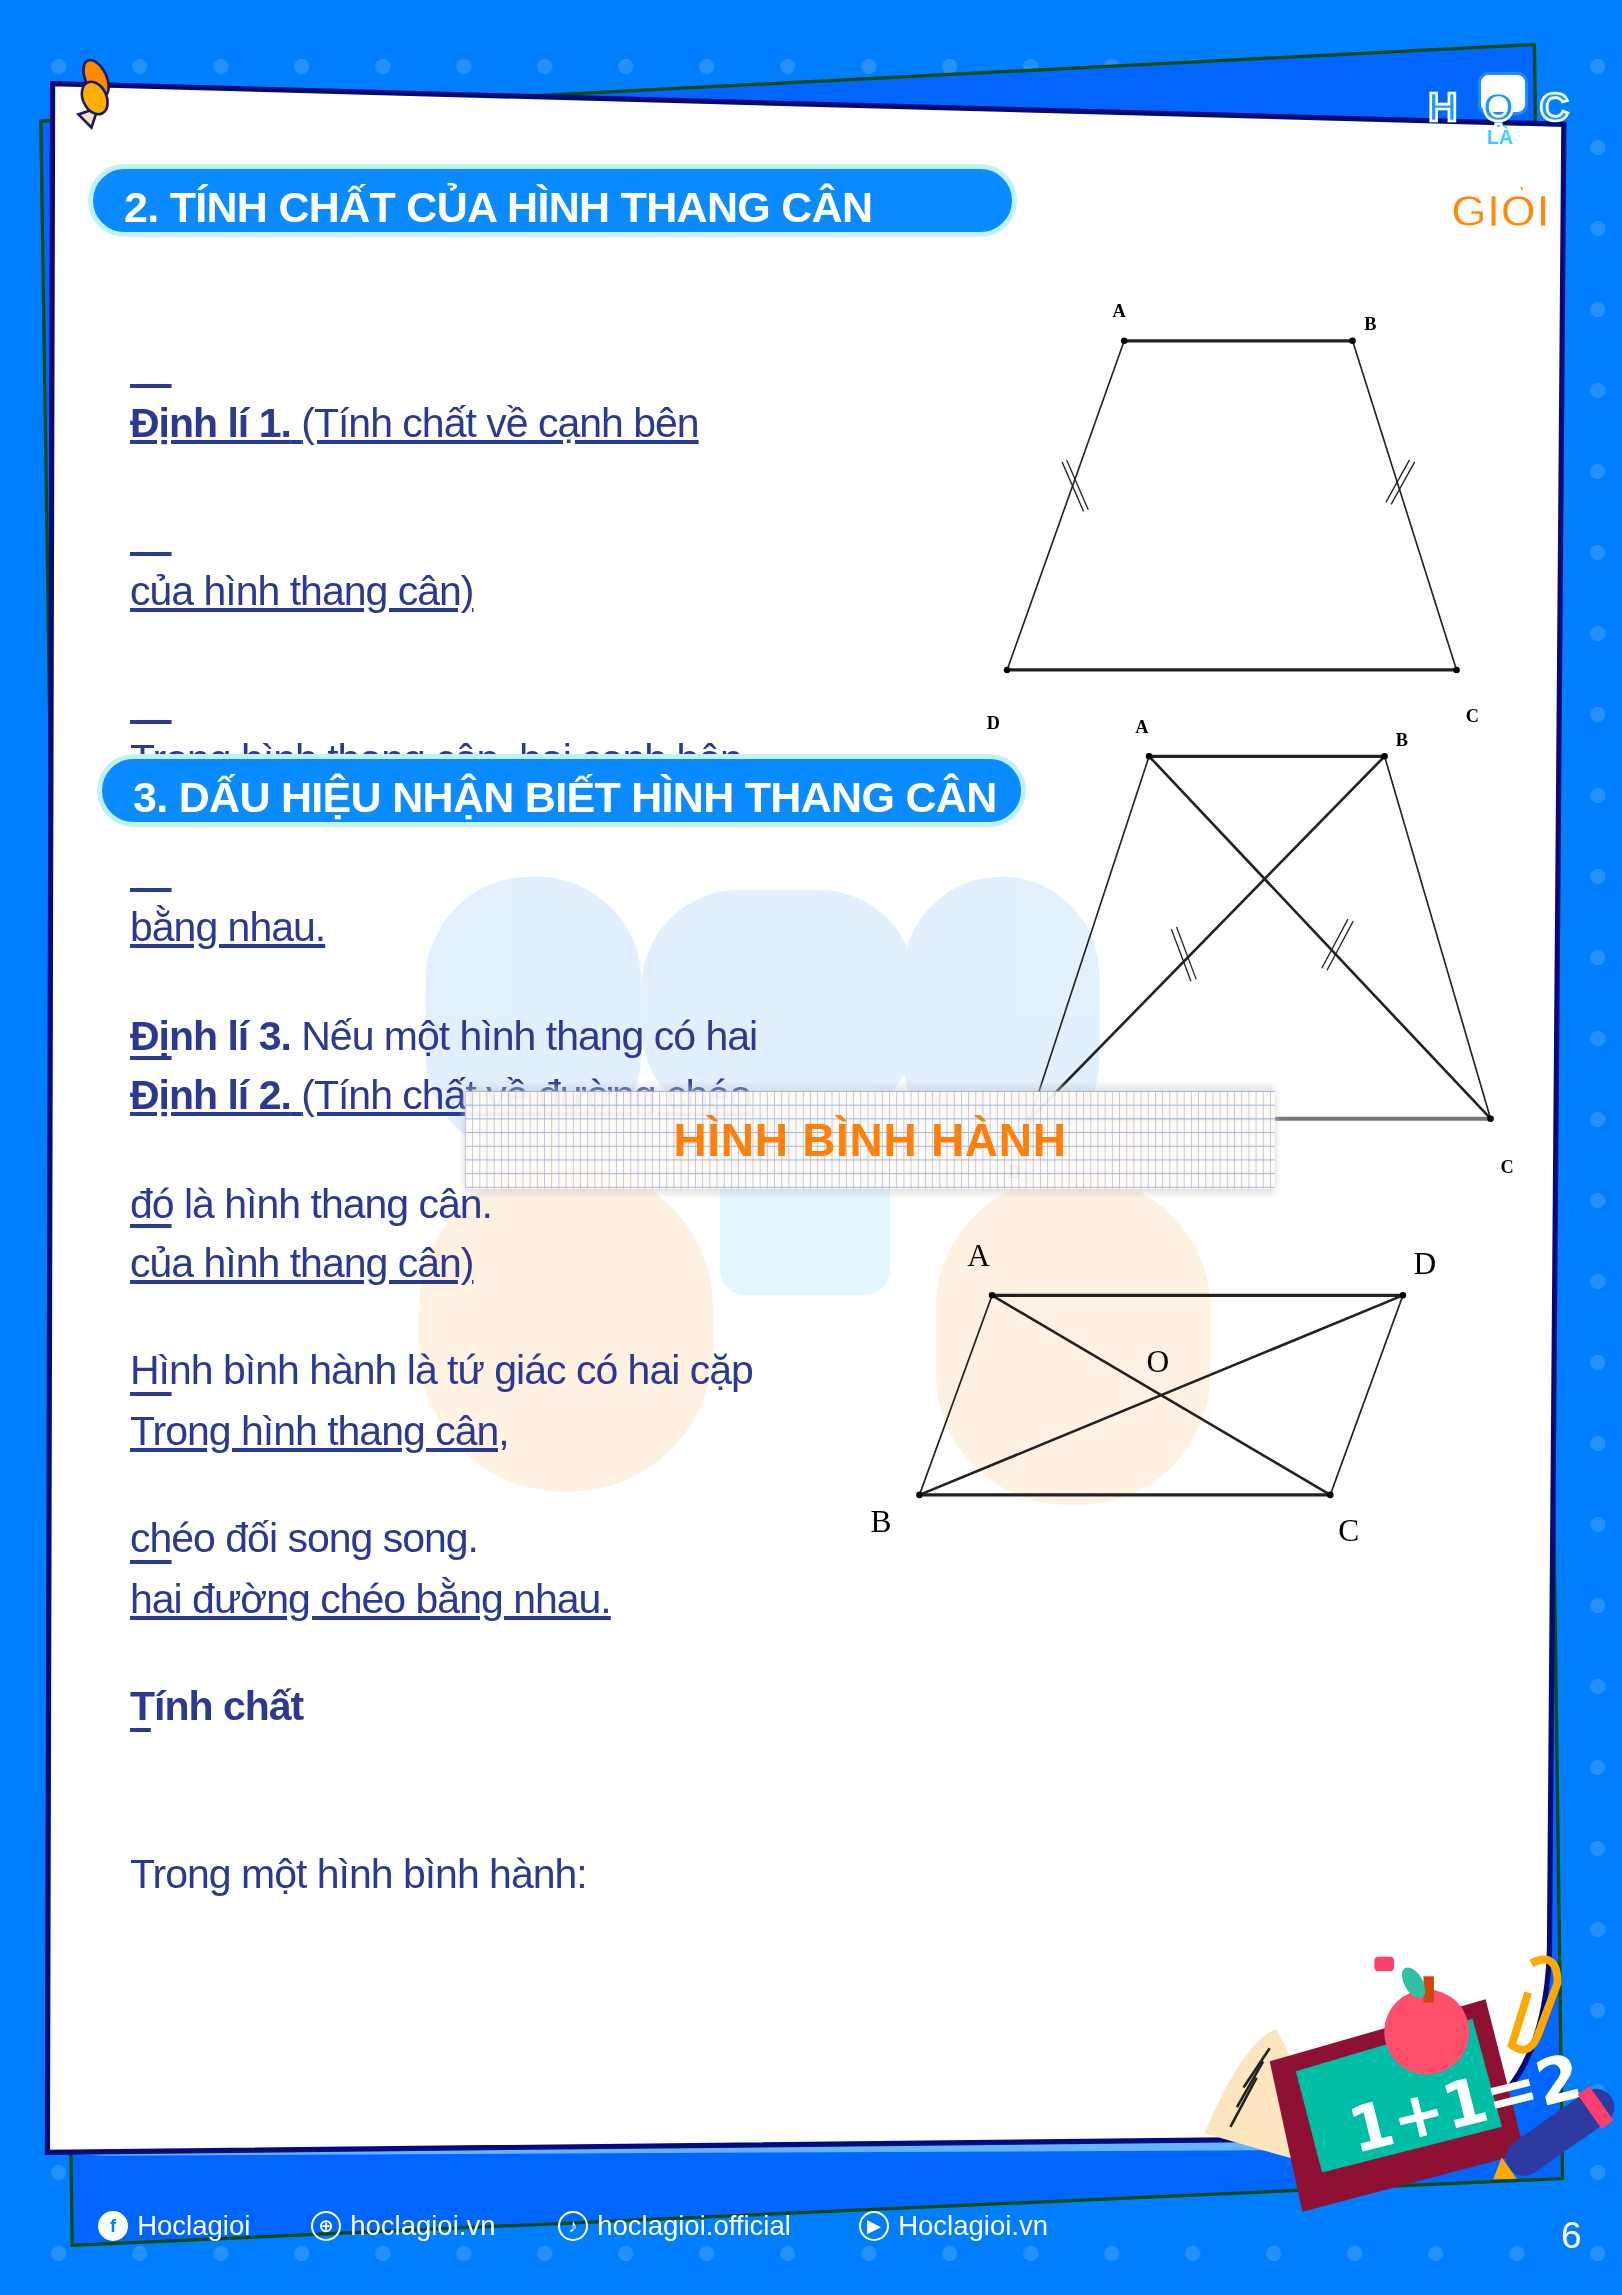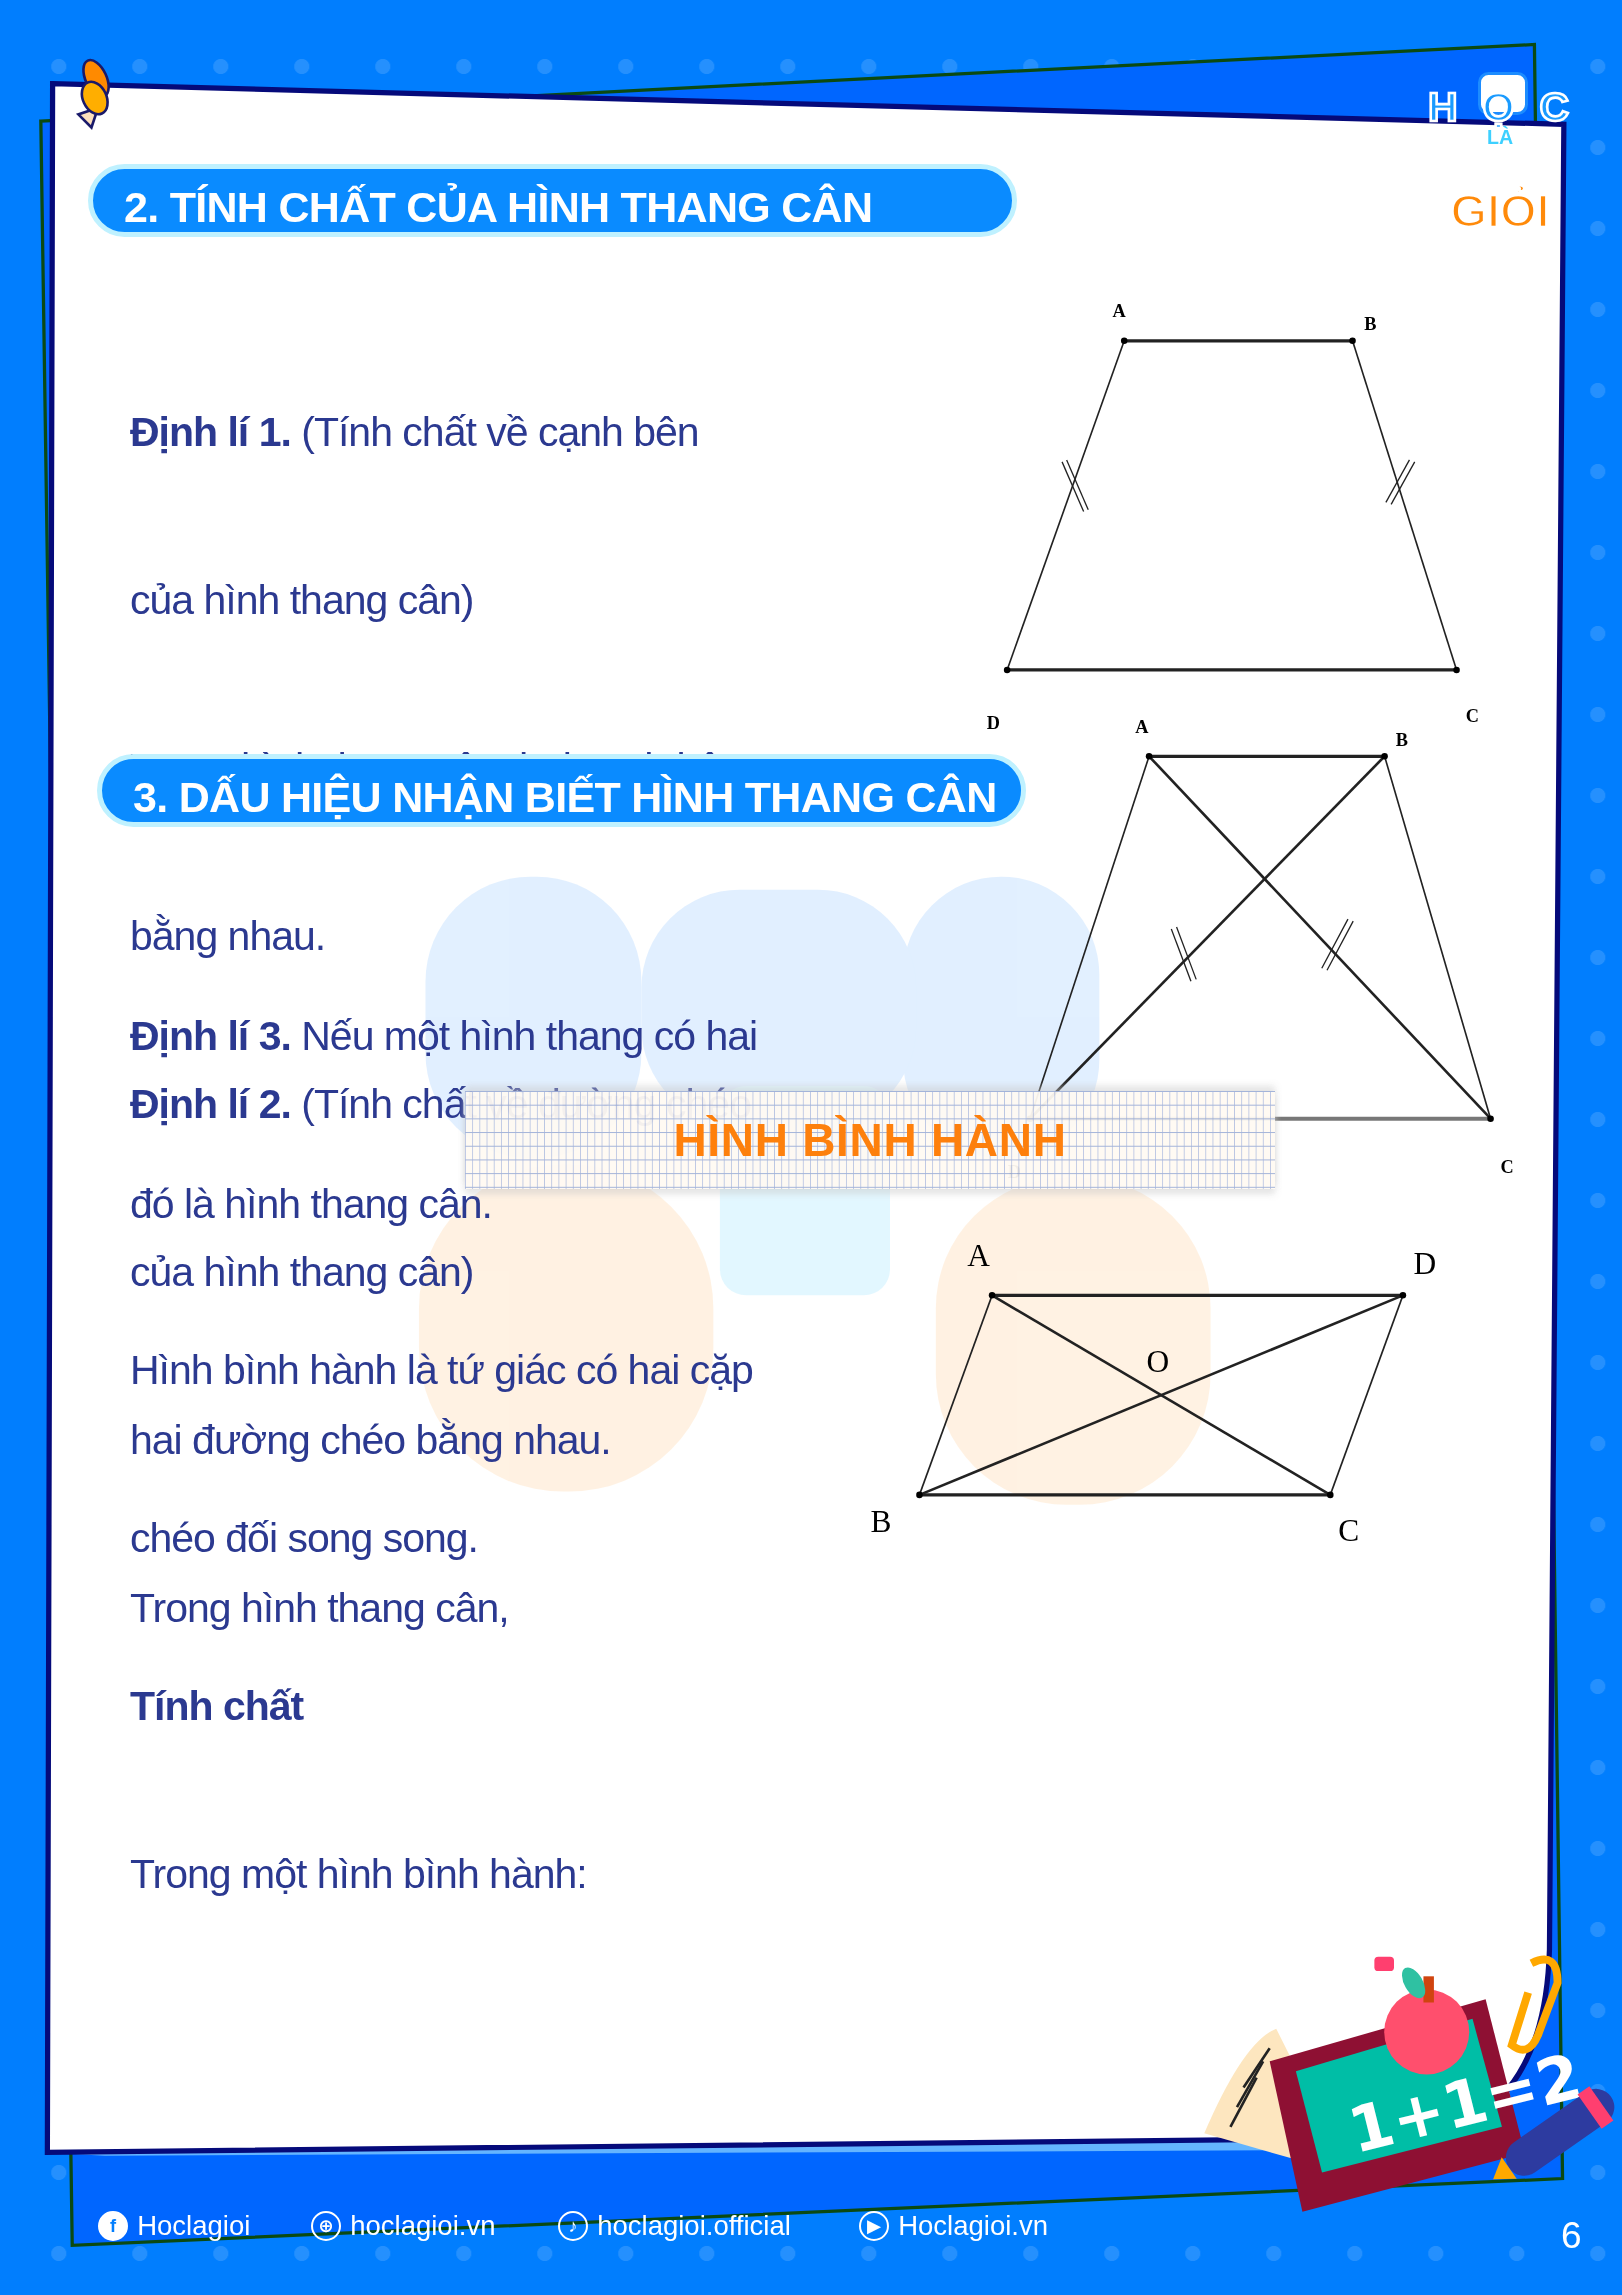--- a/index.html
+++ b/index.html
@@ -69,7 +69,7 @@
     <span>2. TÍNH CHẤT CỦA HÌNH THANG CÂN</span>
   </div>
 
-  <div class="txt" style="left:130px;top:292px;">
+  <div class="txt" style="left:130px;top:283px;text-decoration:underline;">
     <div><b>Định lí 1.</b> <span>(Tính chất về cạnh bên</span></div>
     <div>của hình thang cân)</div>
     <div>Trong hình thang cân, hai cạnh bên</div>

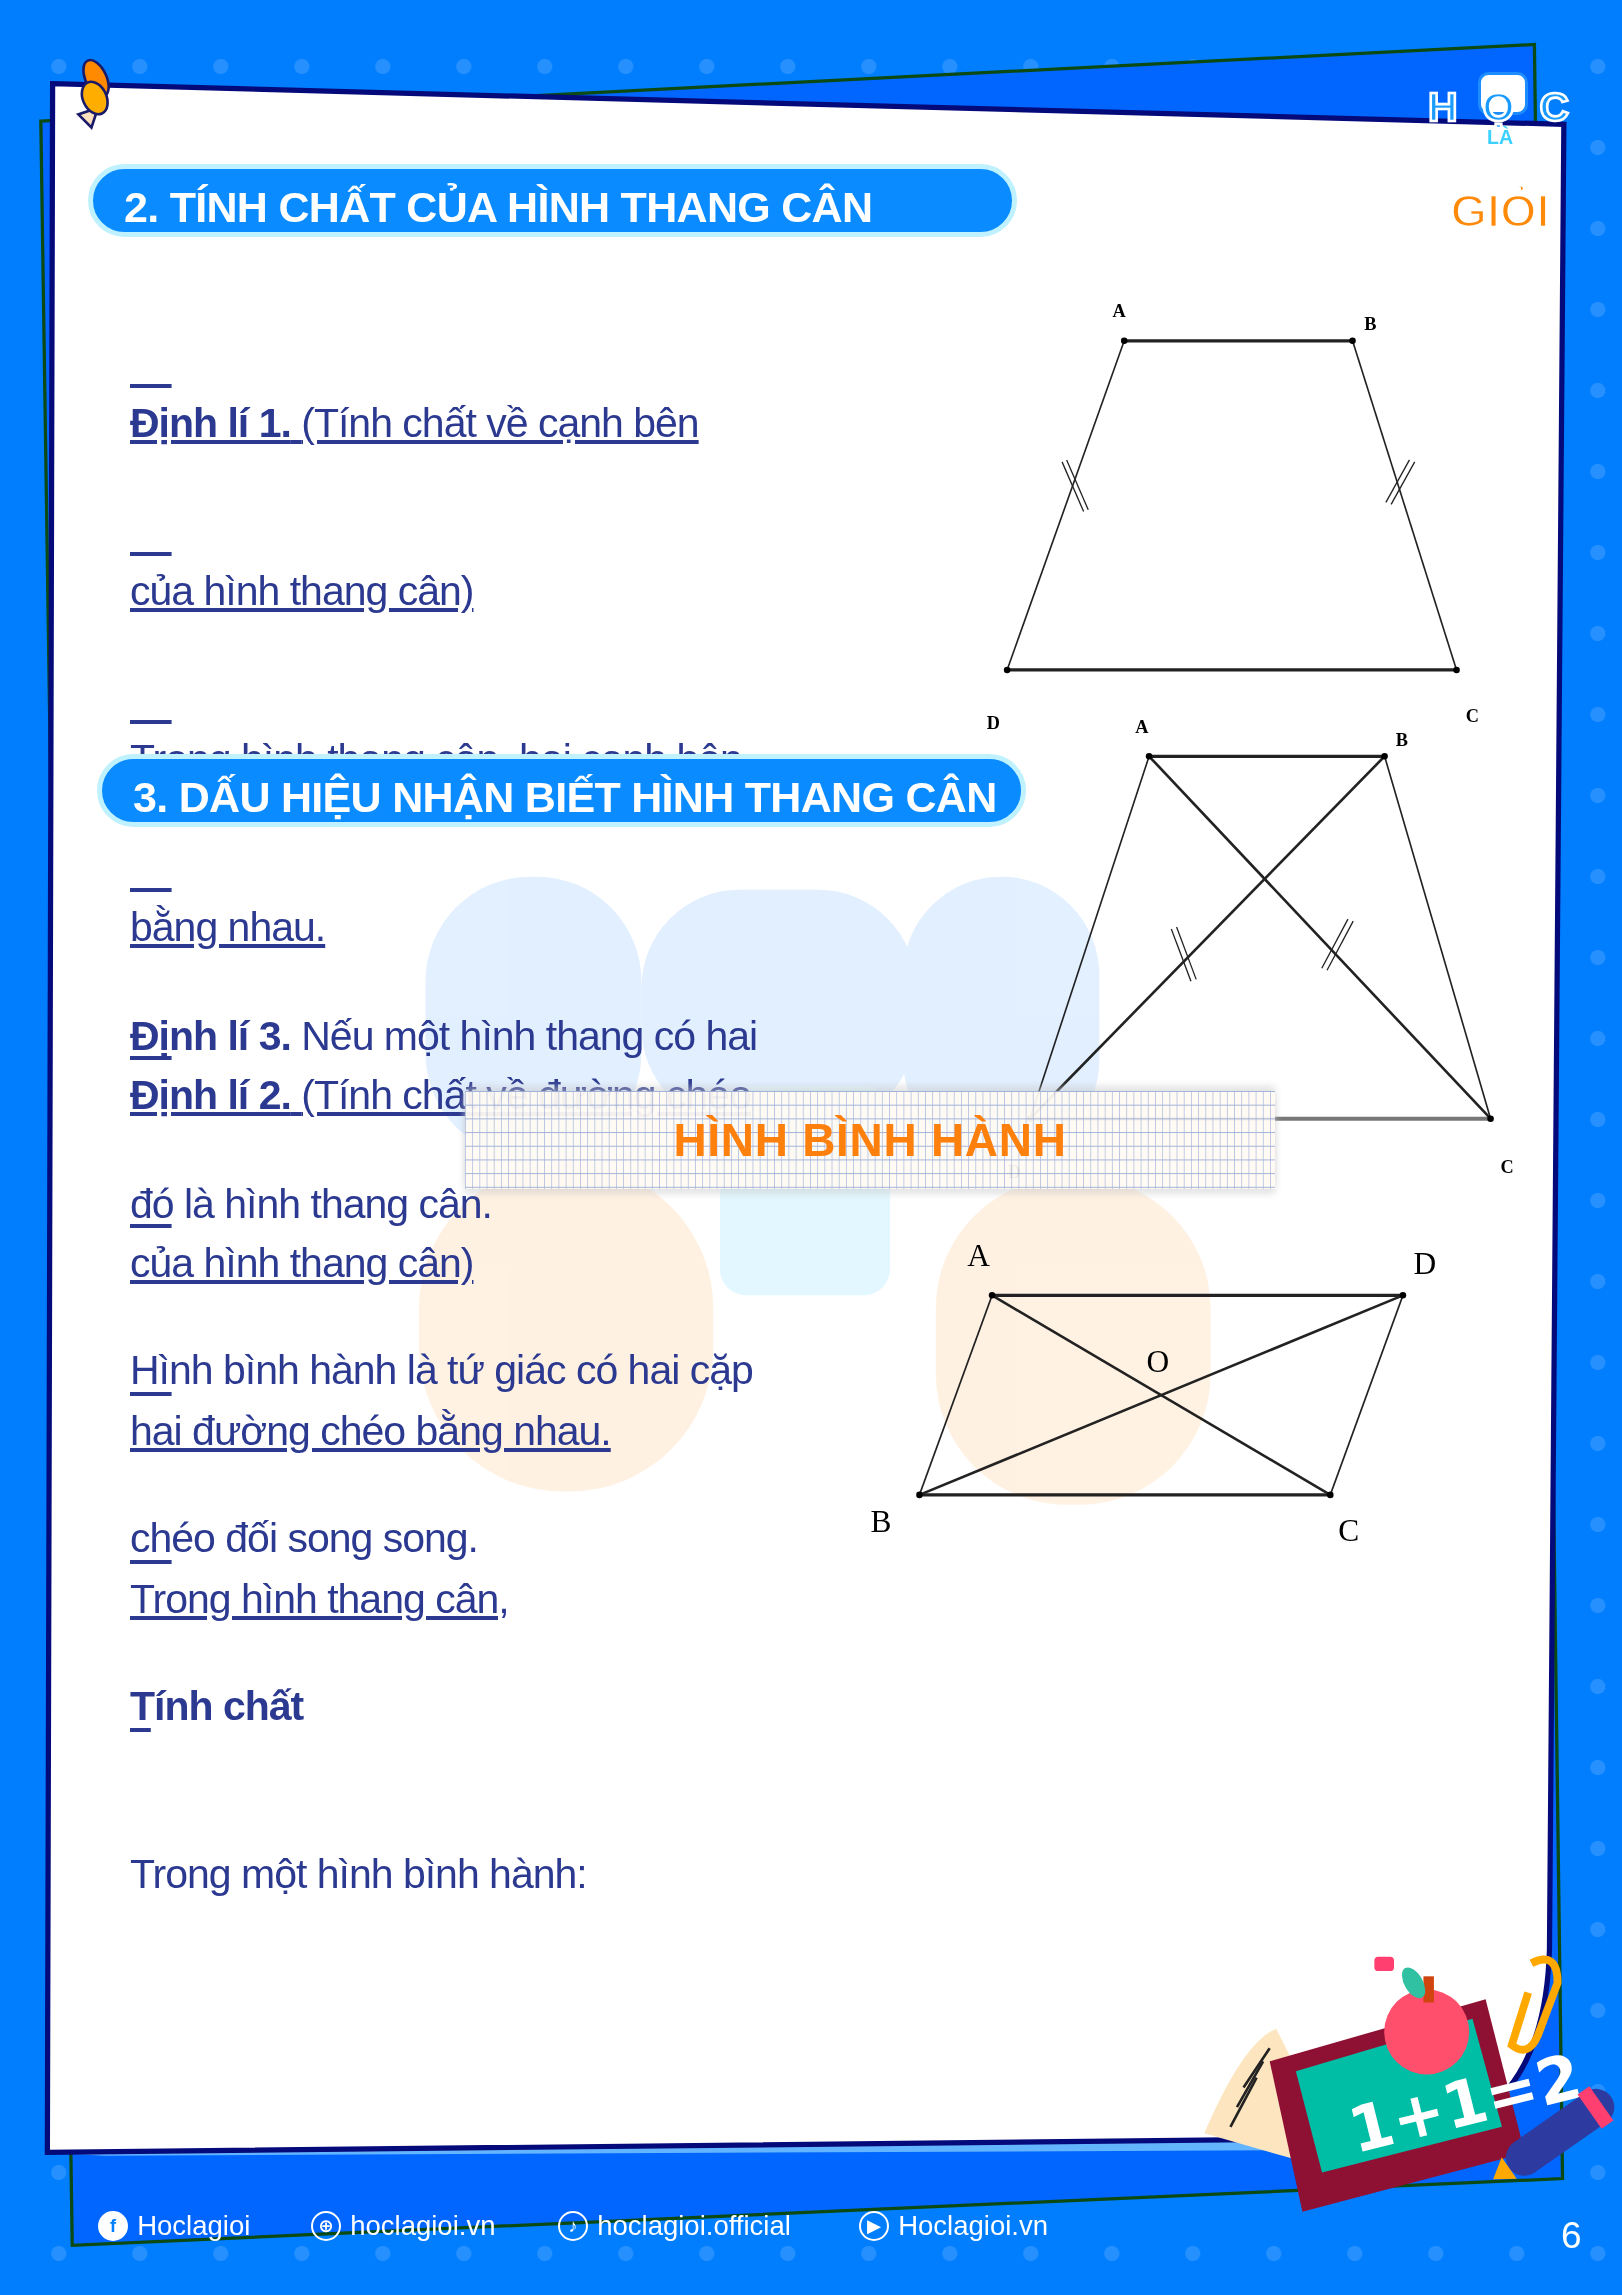--- a/index.html
+++ b/index.html
@@ -76,8 +76,8 @@
     <div>bằng nhau.</div>
     <div><b>Định lí 2.</b> <span>(Tính chất về đường chéo</span></div>
     <div>của hình thang cân)</div>
+    <div>Trong hình thang cân,</div>
     <div>hai đường chéo bằng nhau.</div>
-    <div>Trong hình thang cân,</div>
   </div>
 
   <svg style="position:absolute;left:0;top:0" width="1623" height="2295" viewBox="0 0 2480 3508">

